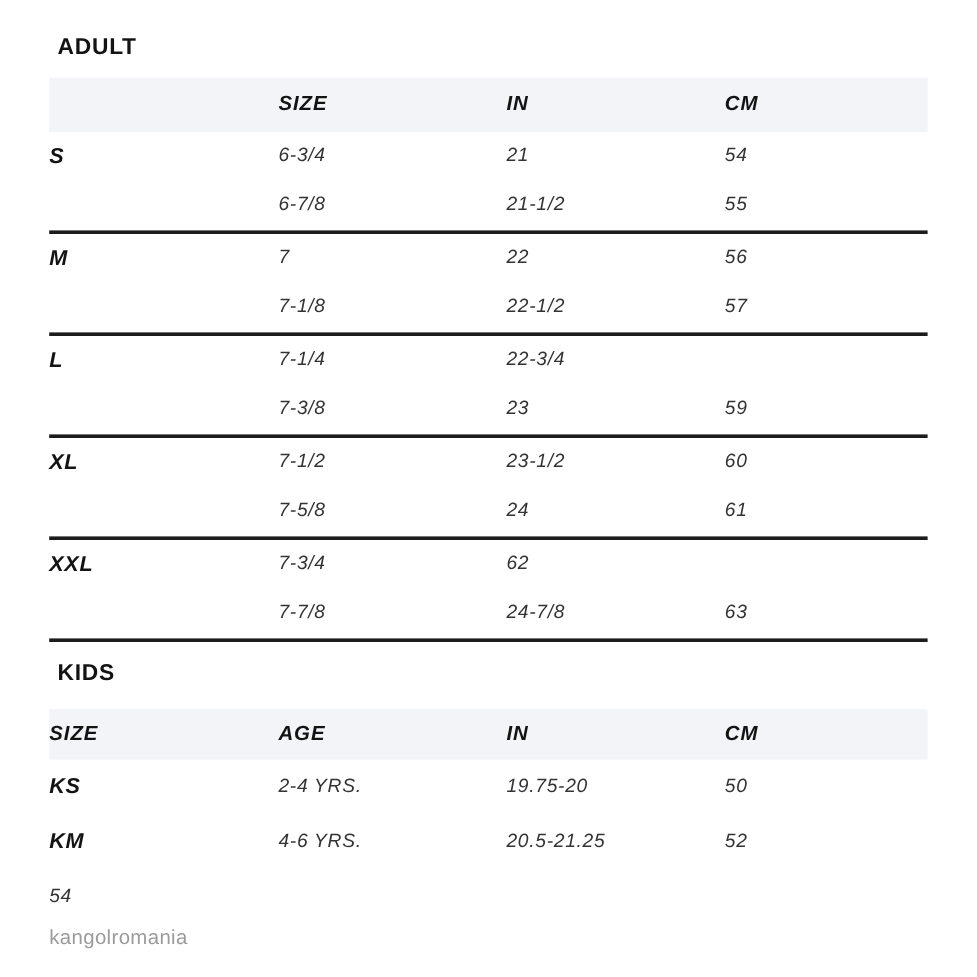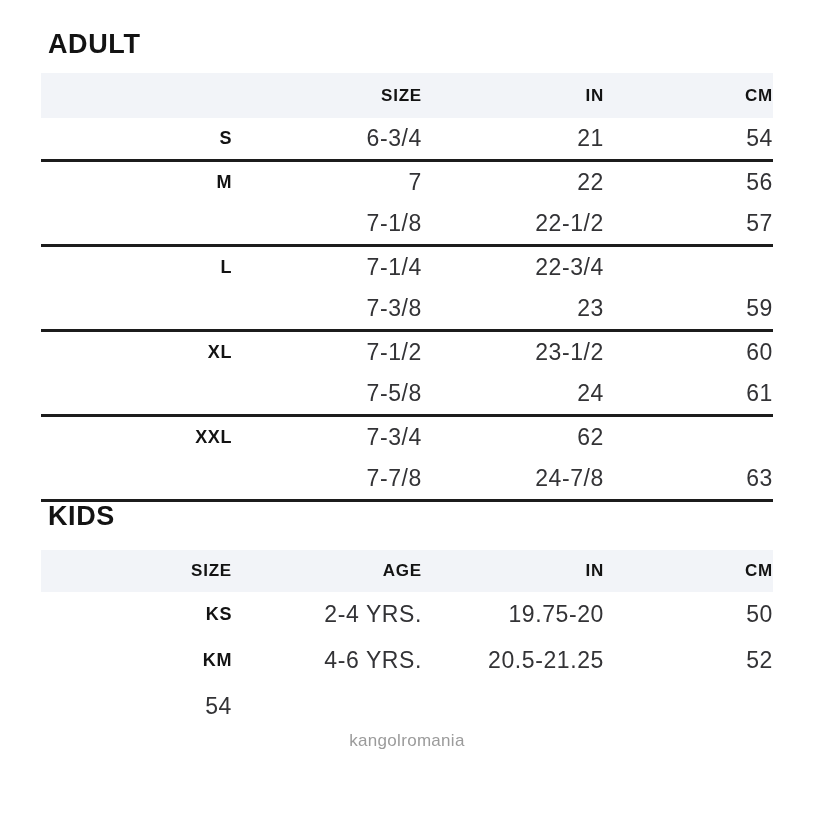--- a/index.html
+++ b/index.html
@@ -24,7 +24,7 @@
   }
   .section-title {
     margin: 0;
-    font-size: 27px;
+    font-size: 19px;
     font-weight: 800;
     letter-spacing: 0.6px;
     color: var(--text-strong);

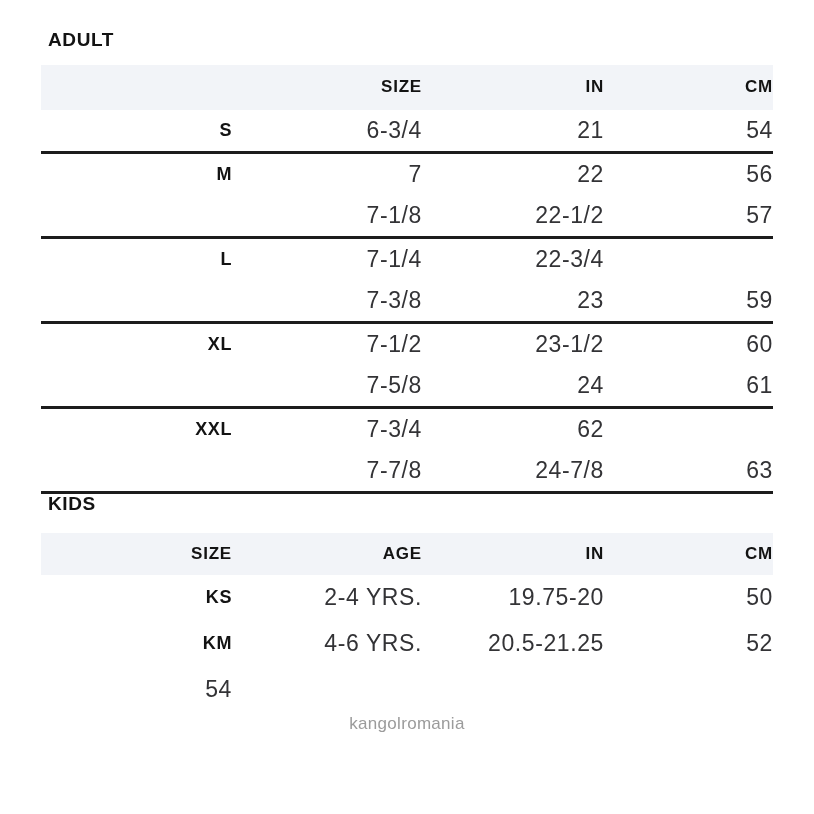--- a/index.html
+++ b/index.html
@@ -36,7 +36,8 @@
     display: grid;
     grid-template-columns: 191px 190px 182px 169px;
     align-items: center;
-    text-align: right;
+    text-align: left;
+    font-style: italic;
   }
   .thead {
     background: var(--header-bg);

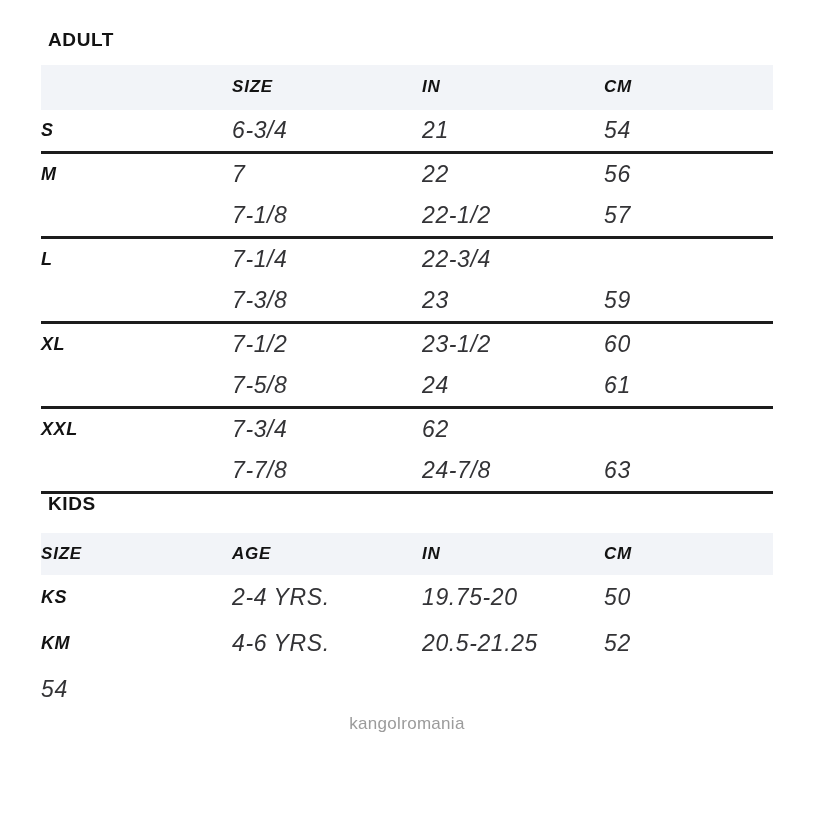--- a/index.html
+++ b/index.html
@@ -59,7 +59,7 @@
     color: var(--text-strong);
   }
   .cell.value {
-    font-size: 23px;
+    font-size: 16px;
     font-weight: 400;
     letter-spacing: 0.6px;
     color: var(--text-value);

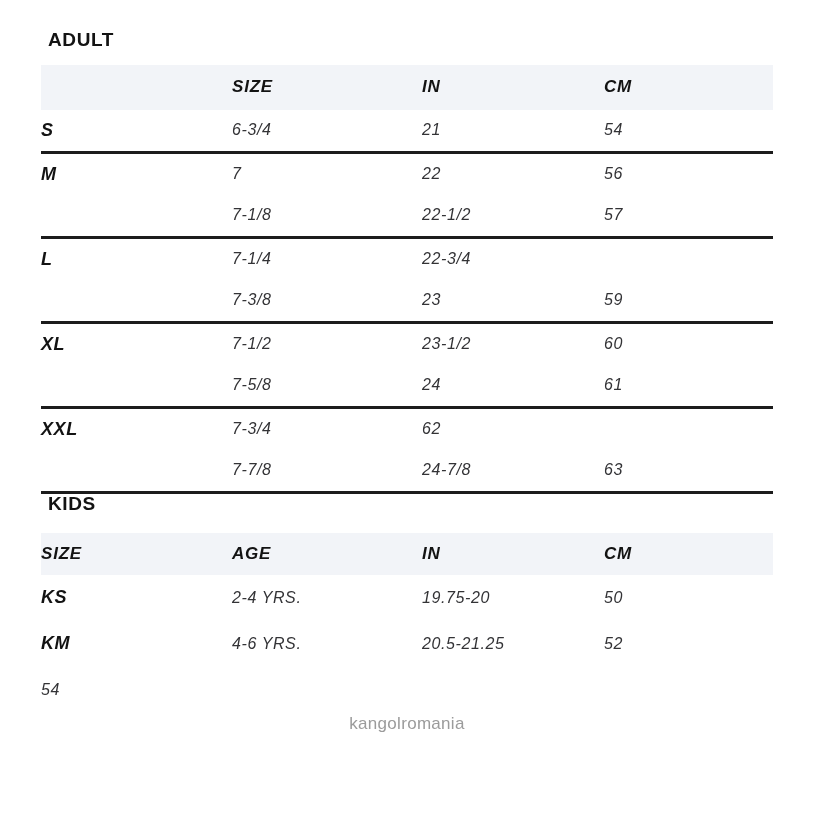--- a/index.html
+++ b/index.html
@@ -97,6 +97,12 @@
         <div class="cell value">21</div>
         <div class="cell value">54</div>
       </div>
+      <div class="grid-row">
+        <div class="cell letter"></div>
+        <div class="cell value">6-7/8</div>
+        <div class="cell value">21-1/2</div>
+        <div class="cell value">55</div>
+      </div>
     </div>
 
     <div class="adult-group">

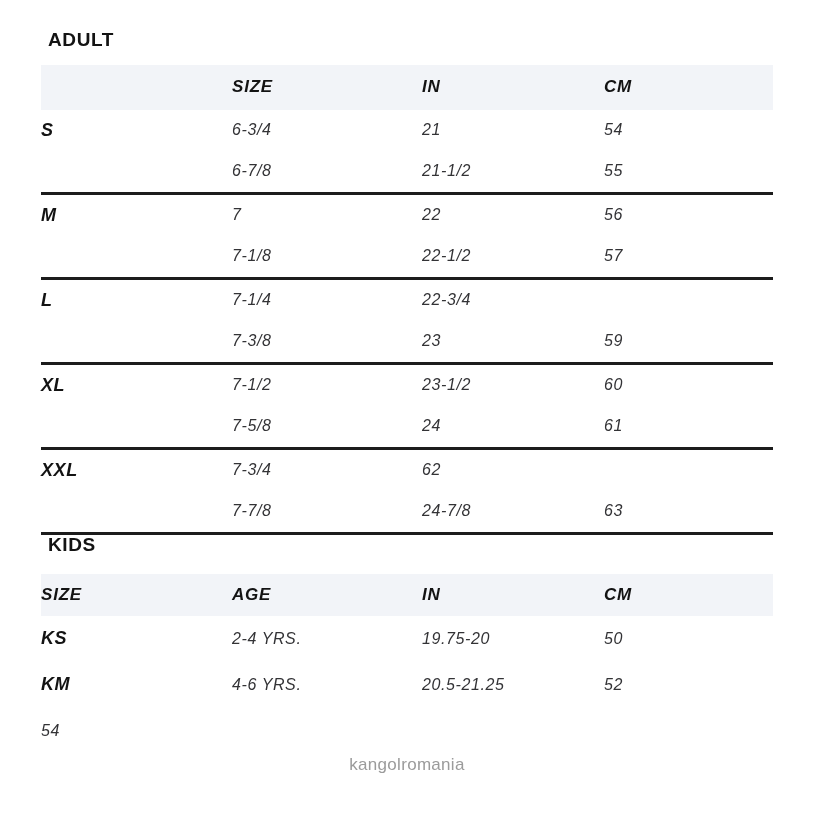--- a/index.html
+++ b/index.html
@@ -64,7 +64,7 @@
     letter-spacing: 0.6px;
     color: var(--text-value);
   }
-  .kids-title { }
+  .kids-title { margin-top: 17px; }
   .kids-table .thead { margin-top: 19px; height: 42px; }
   .kids-table .body-row { height: 46px; }
   .watermark {

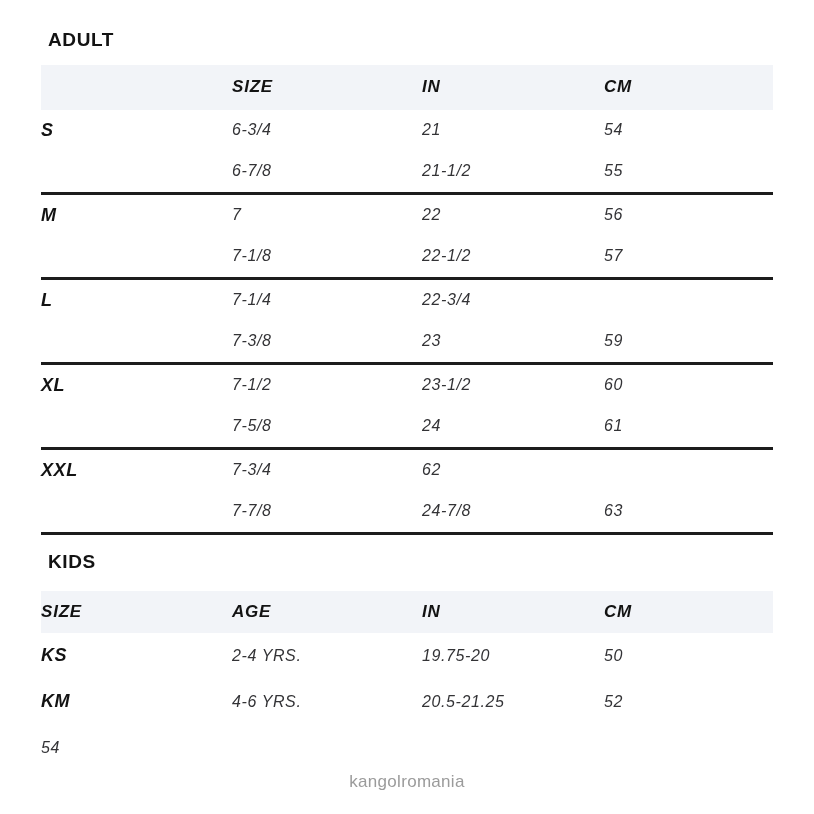--- a/index.html
+++ b/index.html
@@ -69,7 +69,6 @@
   .kids-table .body-row { height: 46px; }
   .watermark {
     margin-top: 1px;
-    text-align: center;
     font-size: 17px;
     letter-spacing: 0.3px;
     color: var(--watermark);

